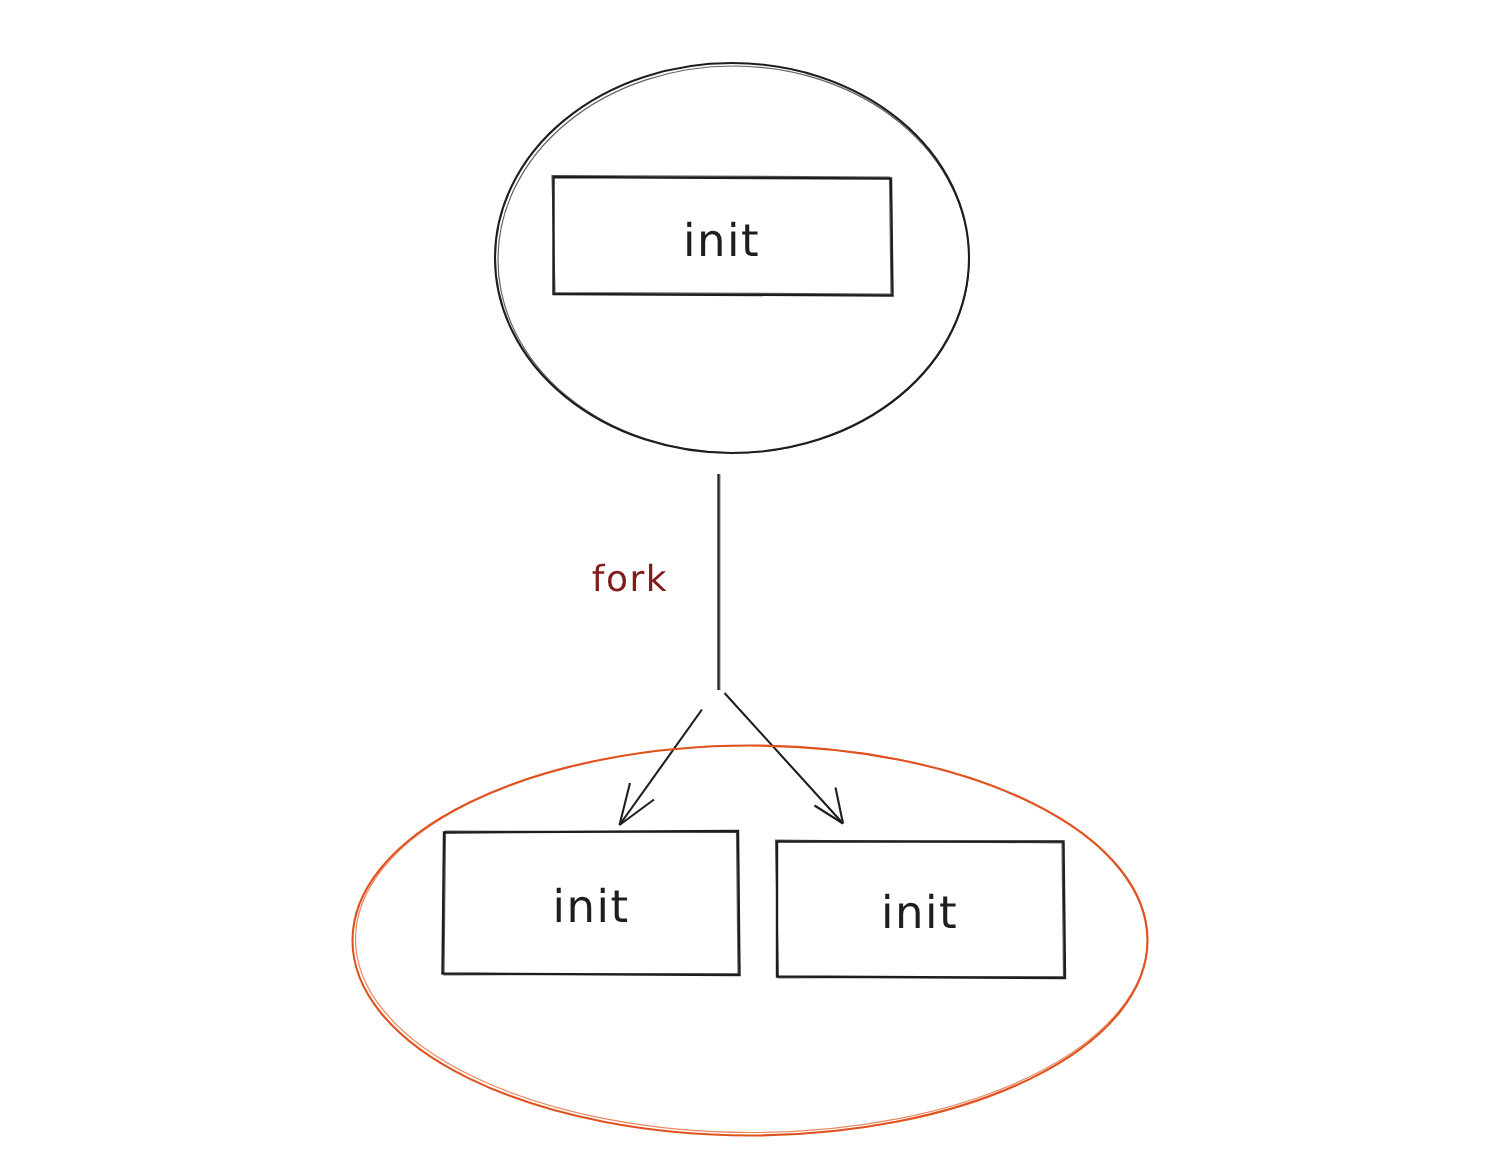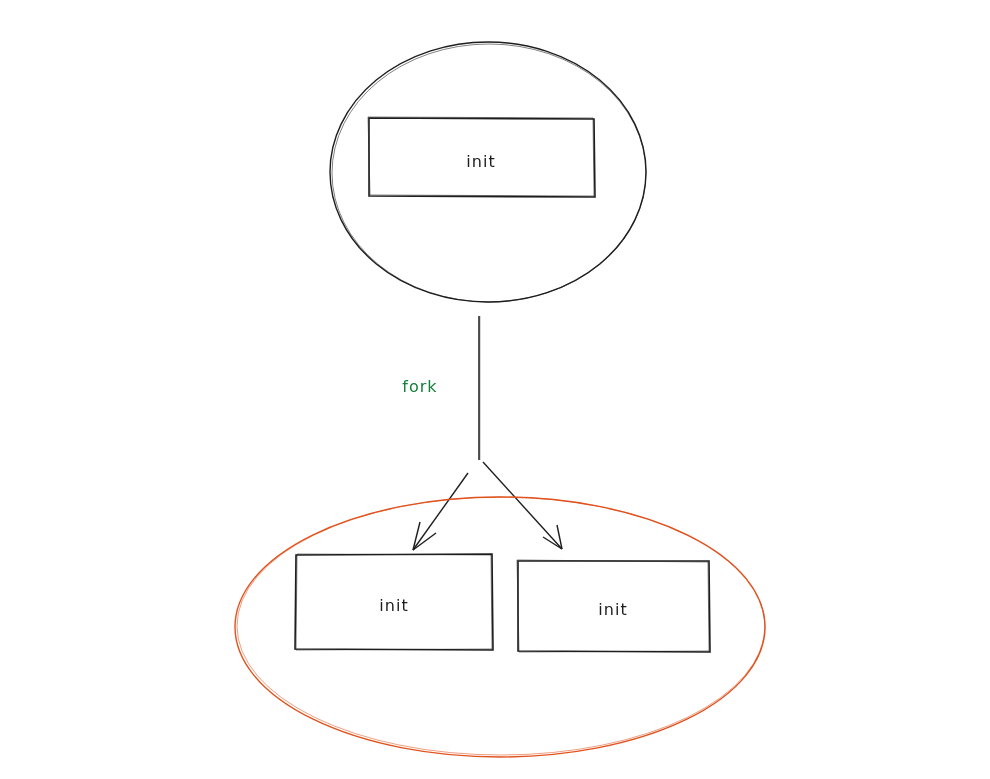--- a/index.html
+++ b/index.html
@@ -6,7 +6,7 @@
   body { width: 990px; height: 779px; position: relative; overflow: hidden;
          font-family: "DejaVu Sans", sans-serif; }
   svg { position: absolute; left: 0; top: 0; }
-  .label { position: absolute; font-family: "DejaVu Sans", sans-serif; font-size: 16px;
+  .label { position: absolute; font-family: "DejaVu Sans", sans-serif; font-size: 30px;
            color: #1e1e1e; transform: translate(-50%, -50%); white-space: nowrap; letter-spacing: 1px; }
   .fork-label { color: #15803d; font-size: 16px; }
 </style>

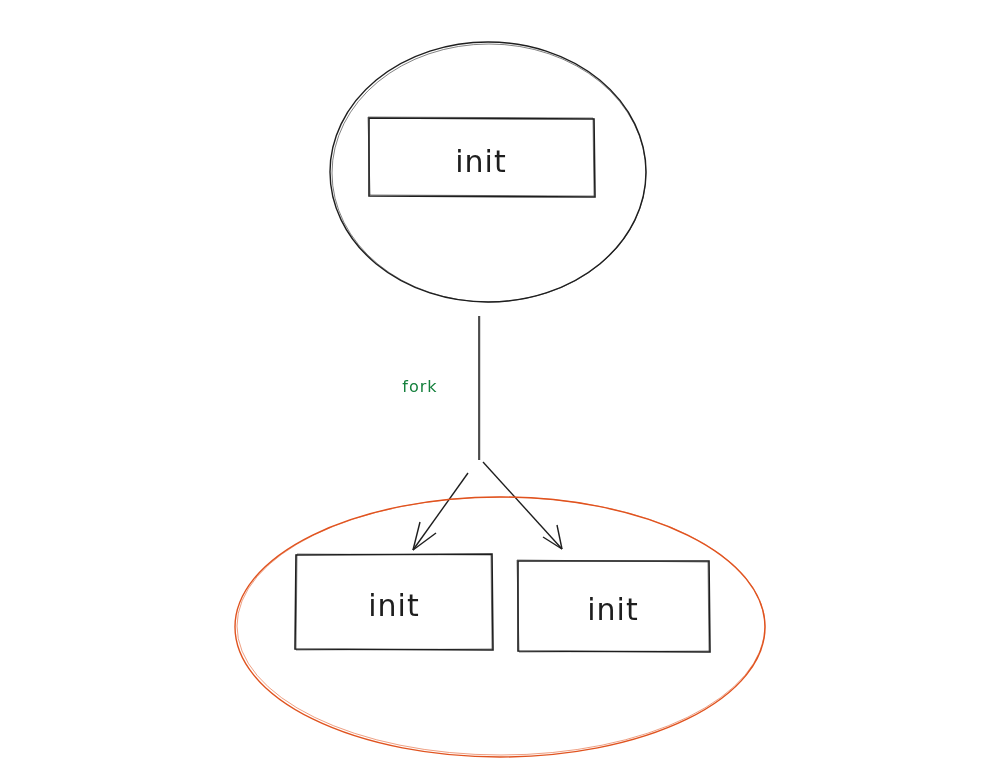--- a/index.html
+++ b/index.html
@@ -8,7 +8,7 @@
   svg { position: absolute; left: 0; top: 0; }
   .label { position: absolute; font-family: "DejaVu Sans", sans-serif; font-size: 30px;
            color: #1e1e1e; transform: translate(-50%, -50%); white-space: nowrap; letter-spacing: 1px; }
-  .fork-label { color: #15803d; font-size: 16px; }
+  .fork-label { color: #7f1d1d; font-size: 24px; }
 </style>
 </head>
 <body>

